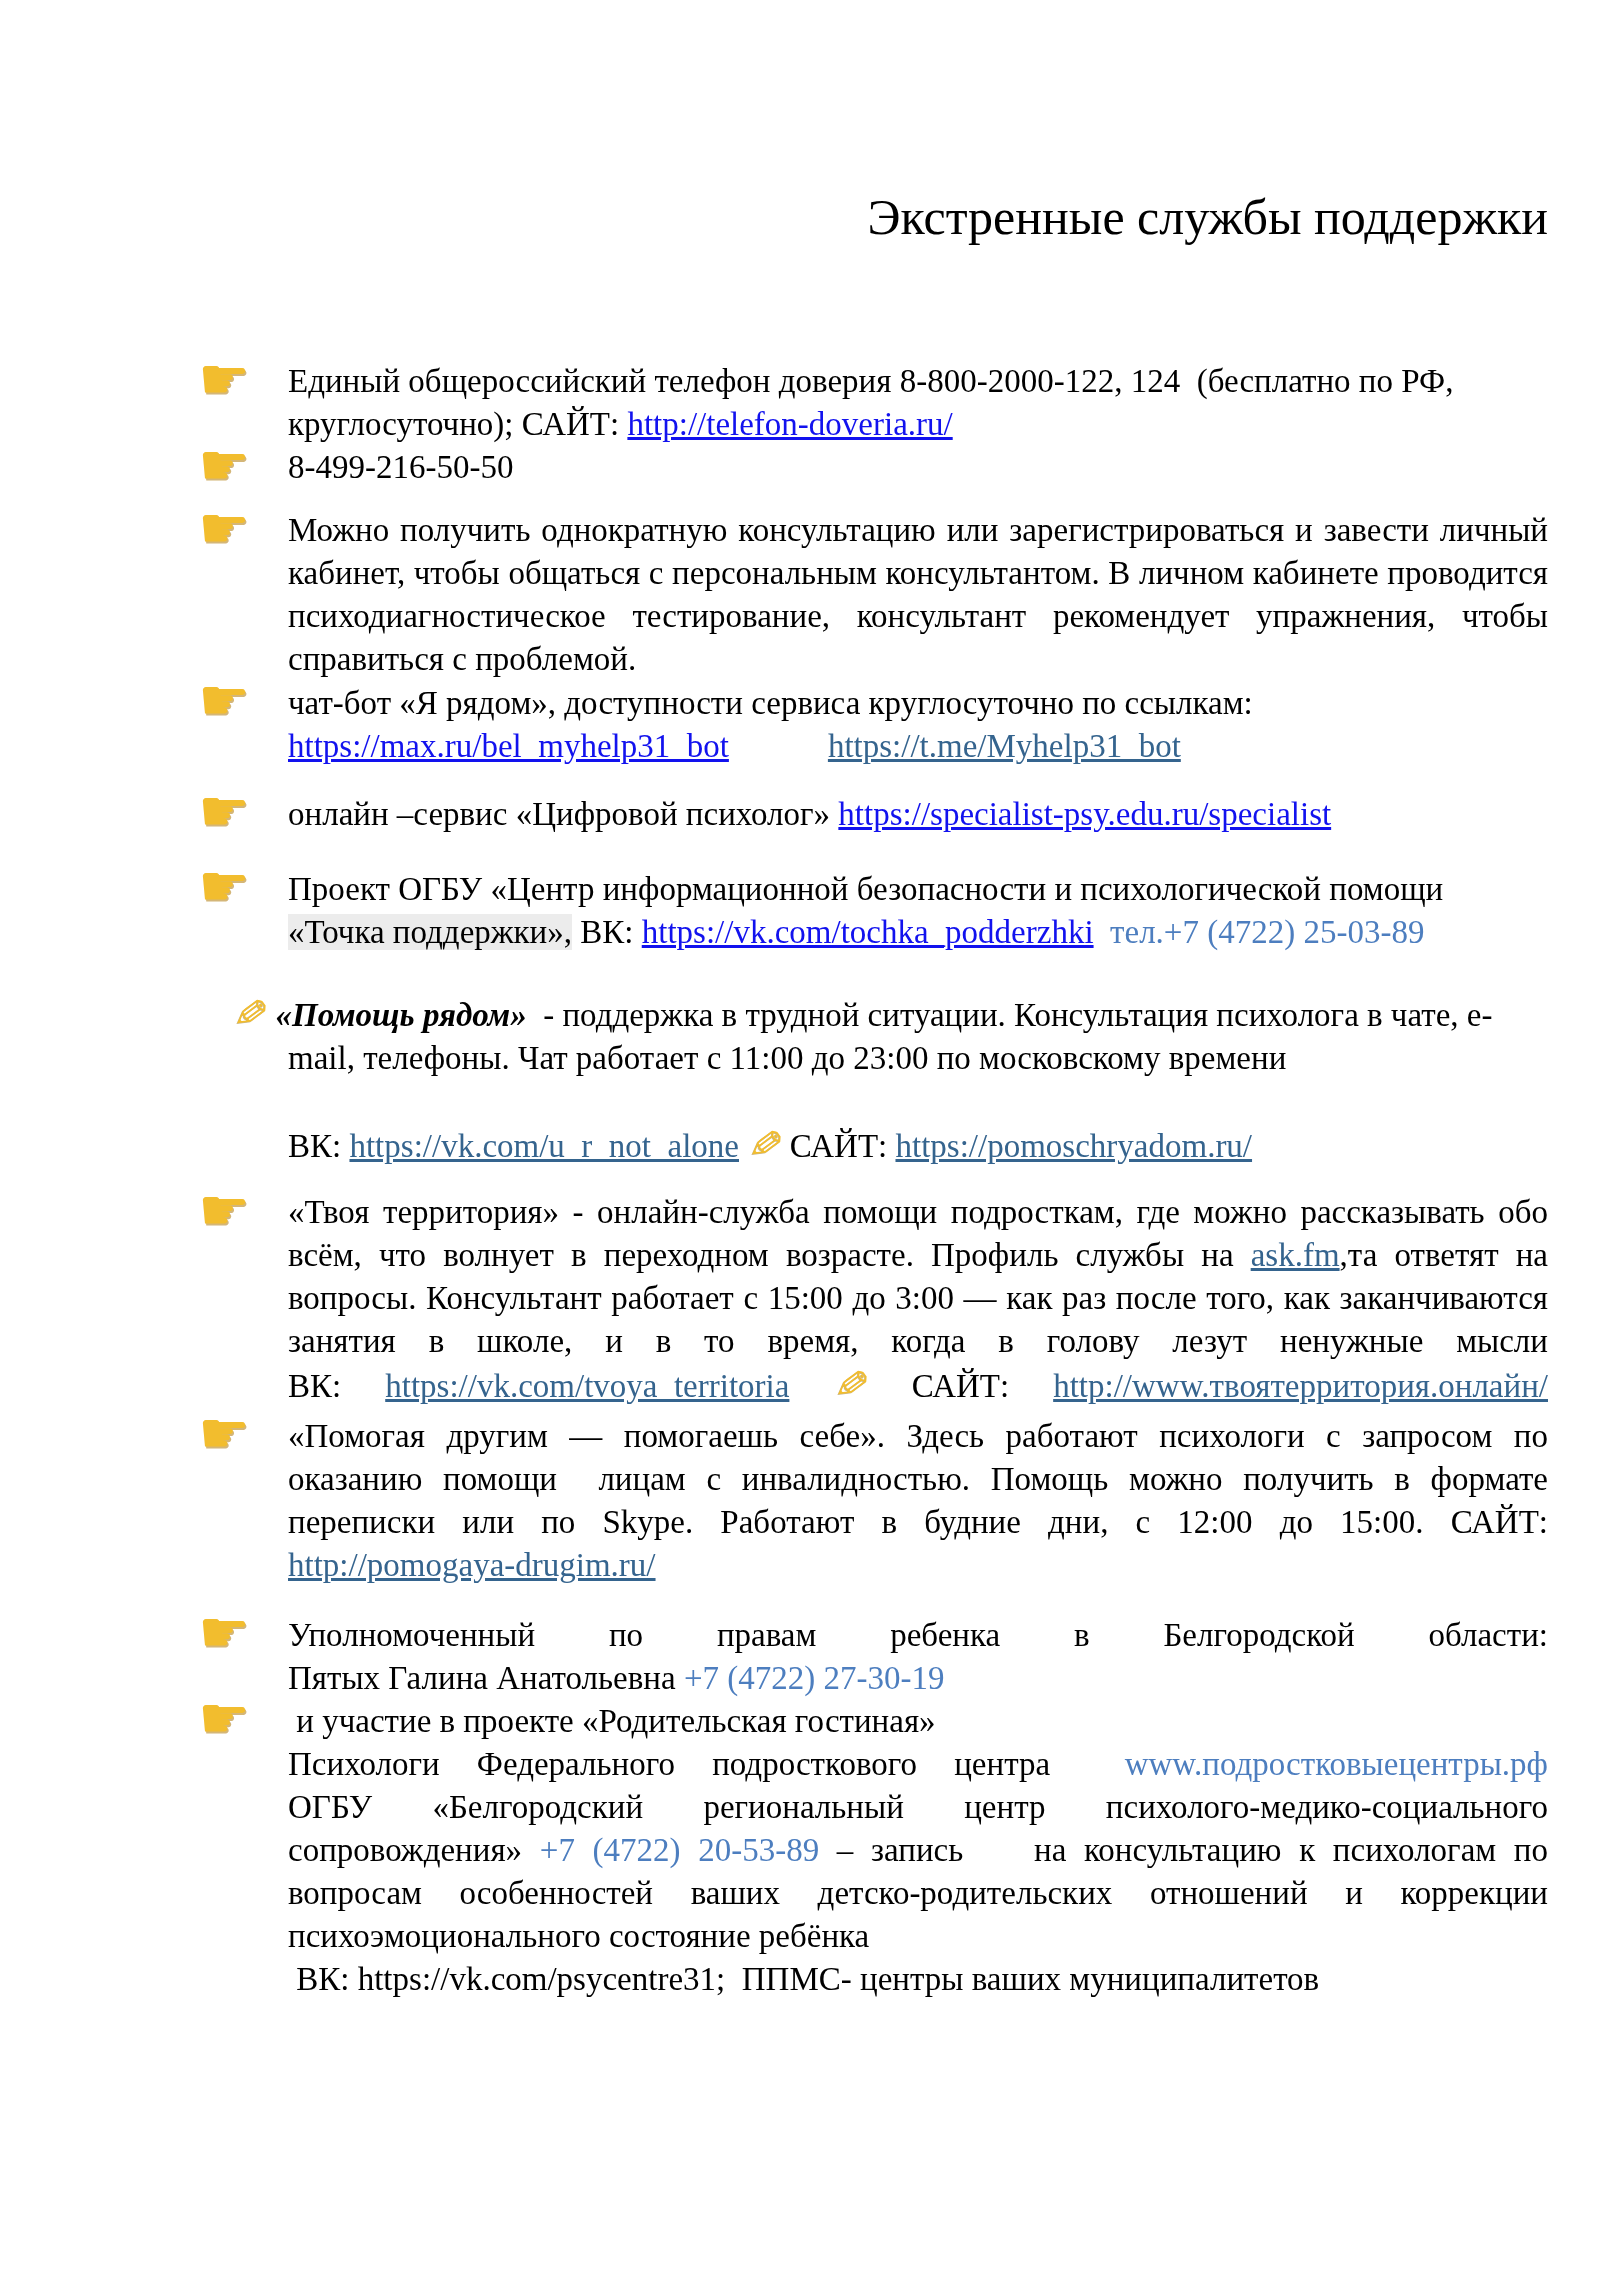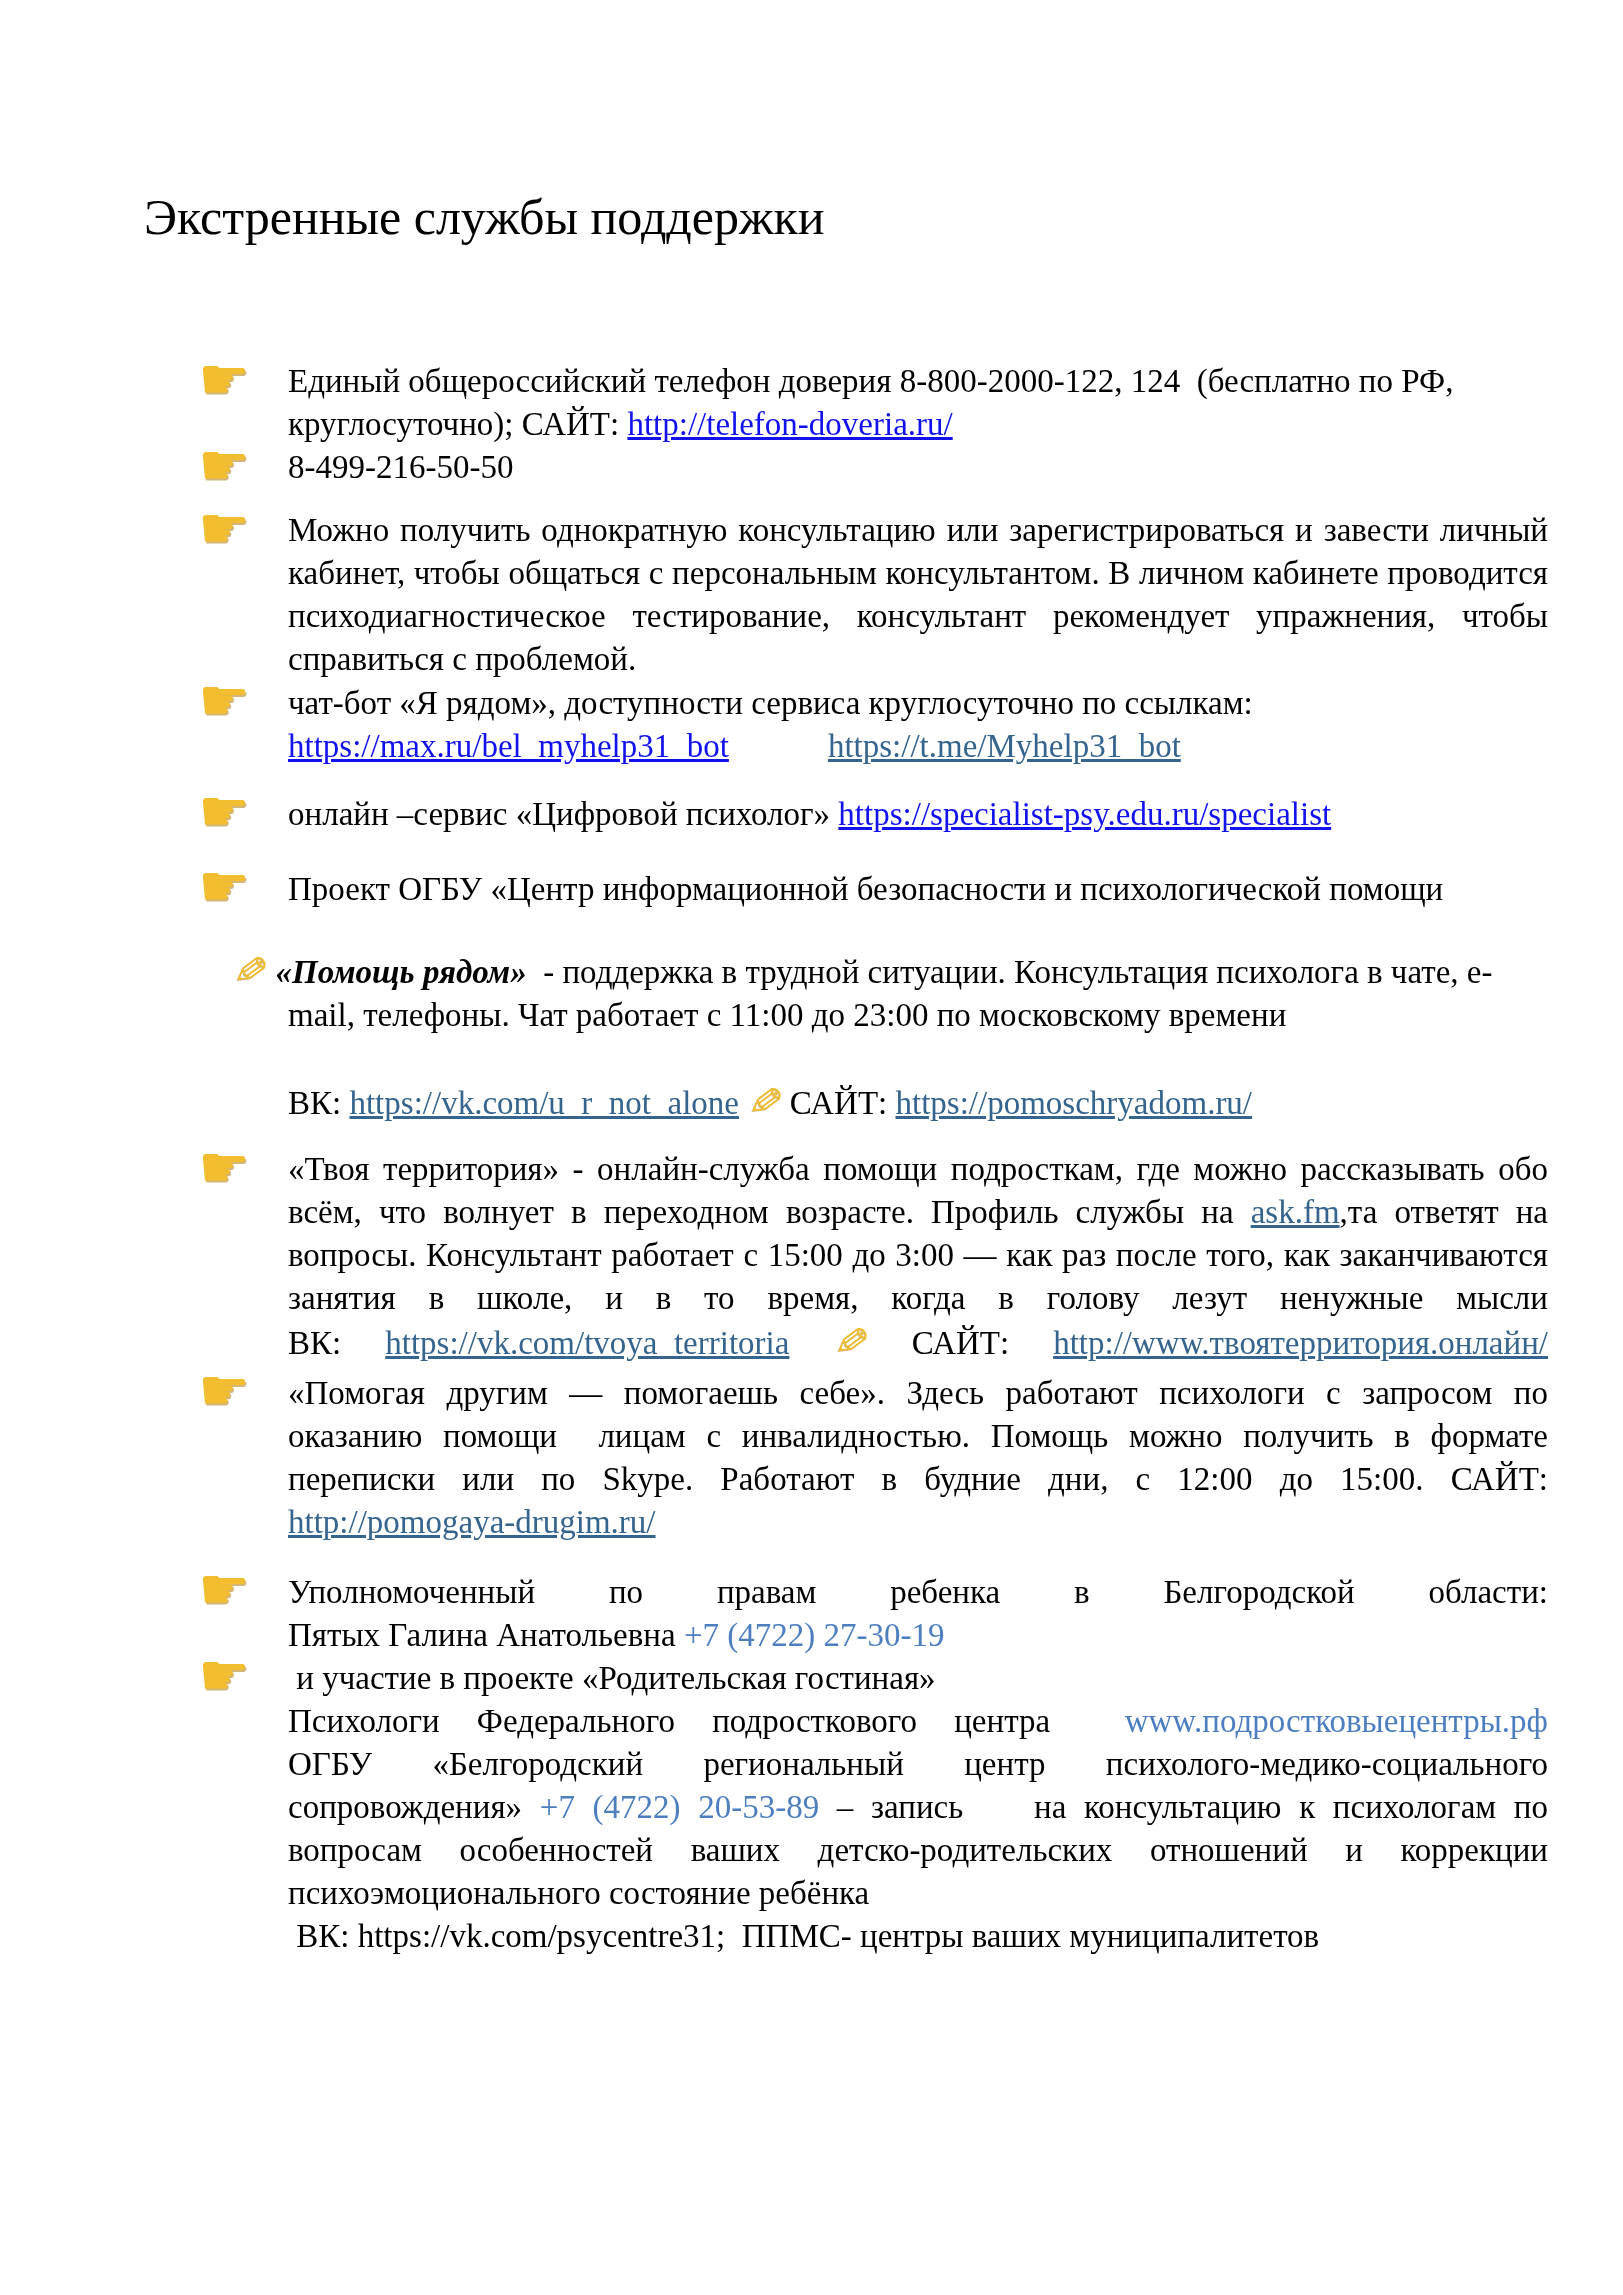--- a/index.html
+++ b/index.html
@@ -14,7 +14,7 @@
   }
   h1.title{
     font-weight:normal;font-size:50px;line-height:55px;
-    margin:0 0 115px 0;text-align:left;white-space:nowrap;
+    margin:0 0 115px 0;text-align:right;white-space:nowrap;
     margin-left:-144px; 
   }
   .block{position:relative;}

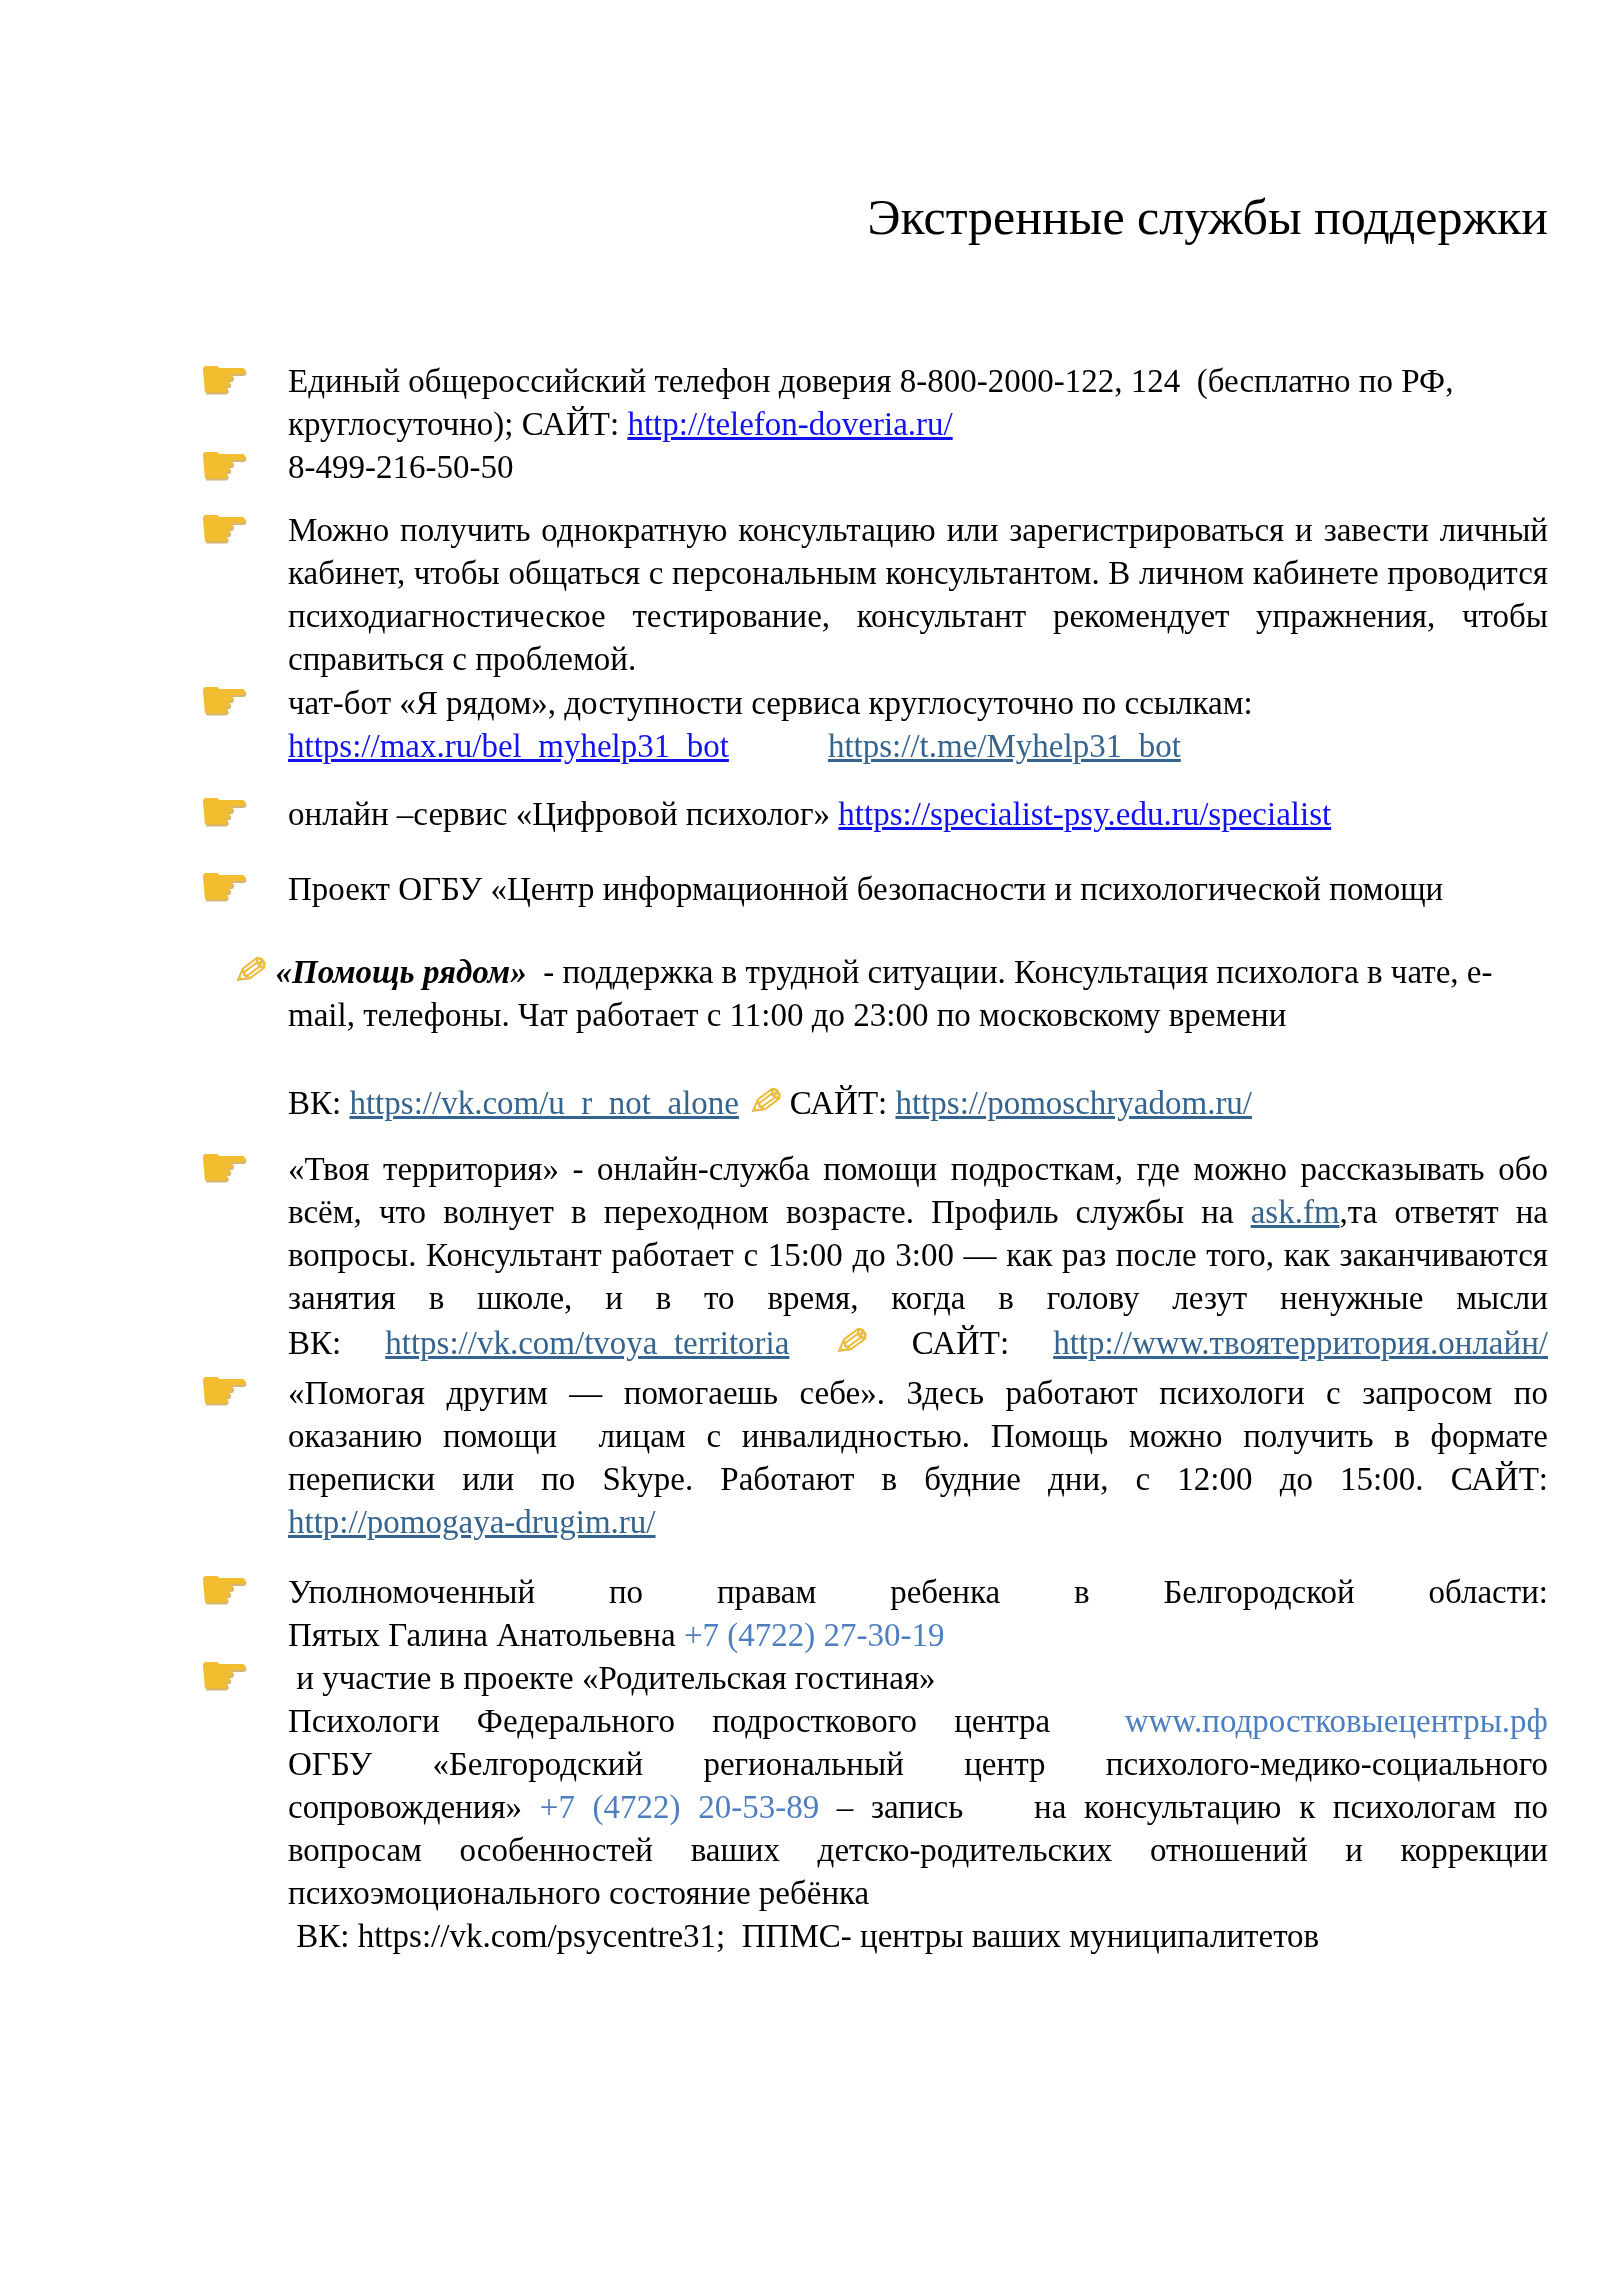--- a/index.html
+++ b/index.html
@@ -82,6 +82,7 @@
       <div class="block bF">
         <span class="hand-icon">☛</span>
         <div class="line left"><span class="run n">Проект ОГБУ «Центр информационной безопасности и психологической помощи</span></div>
+        <div class="line left"><span class="run hl">«Точка поддержки»,</span><span class="run n"> </span><span class="run b">ВК:</span><span class="run n"> </span><a class="run lb">https://vk.com/tochka_podderzhki</a><span class="run n"> &nbsp;</span><span class="run lp">тел.+7 (4722) 25-03-89</span></div>
       </div>
       <div class="block bG">
         <div class="line left"><span class="pencil-icon">✎</span><span class="run bi">«Помощь рядом»</span><span class="run n"> &nbsp;- поддержка в трудной ситуации. Консультация психолога в чате, e-mail, телефоны. Чат работает с 11:00 до 23:00 по московскому времени</span></div>

